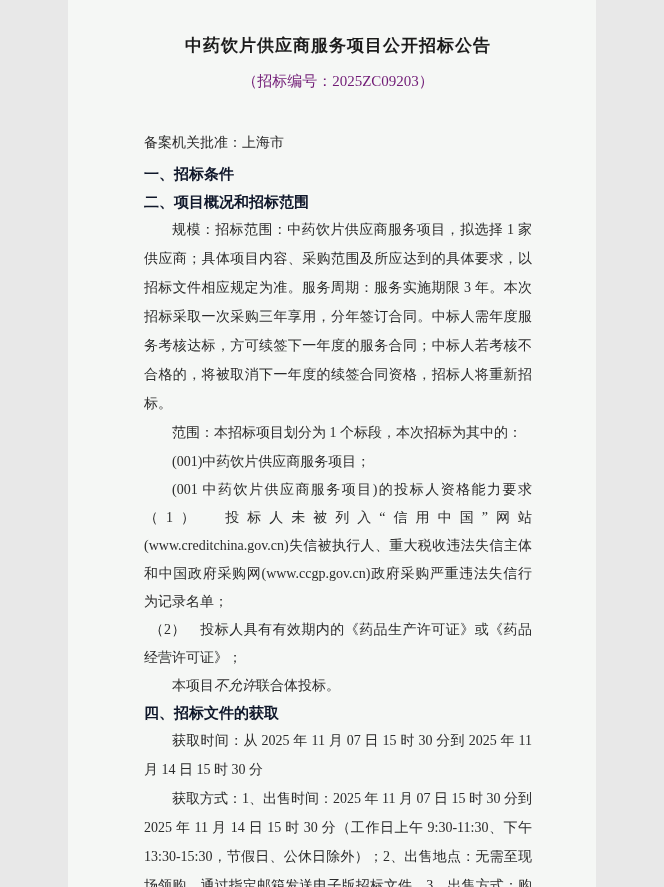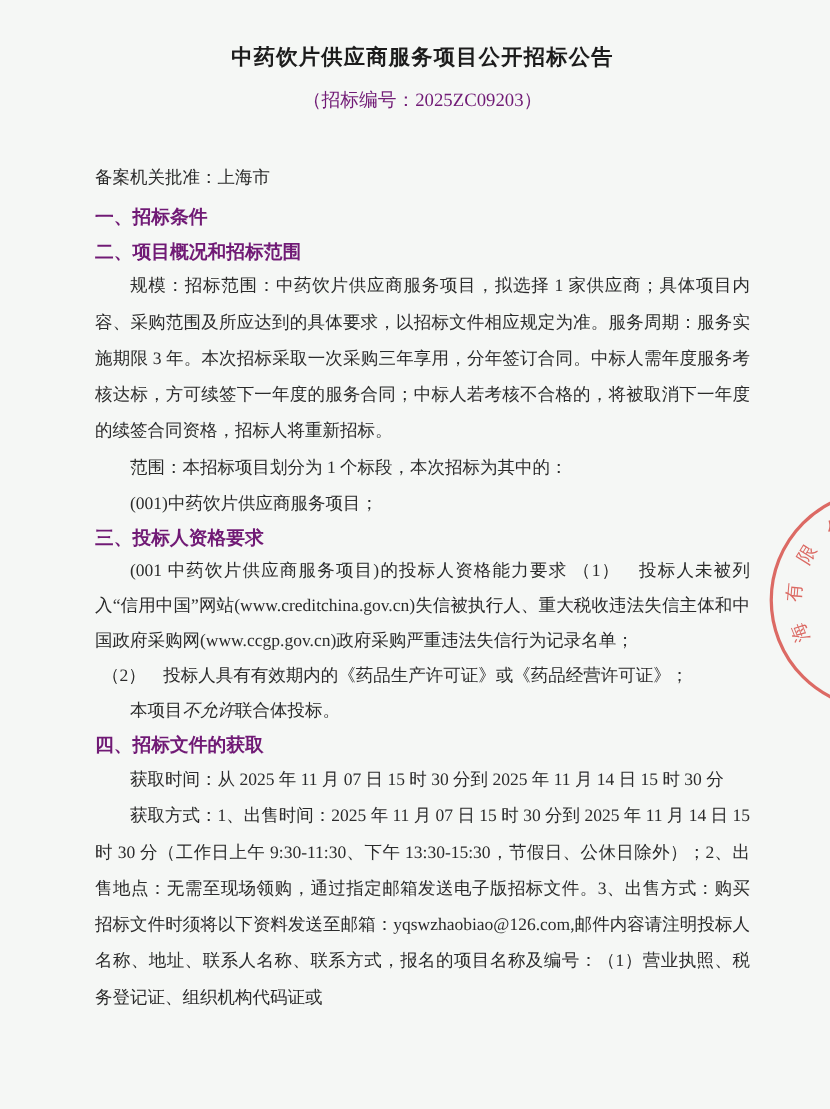--- a/index.html
+++ b/index.html
@@ -6,7 +6,7 @@
   body{background:#e8e8e8;font-family:"Liberation Serif","DejaVu Serif",serif;}
   .page{
     position:relative;
-    width:664px;height:887px;
+    width:528px;height:887px;
     background:#f5f7f5;
     overflow:hidden;
     color:#2b2b2b;

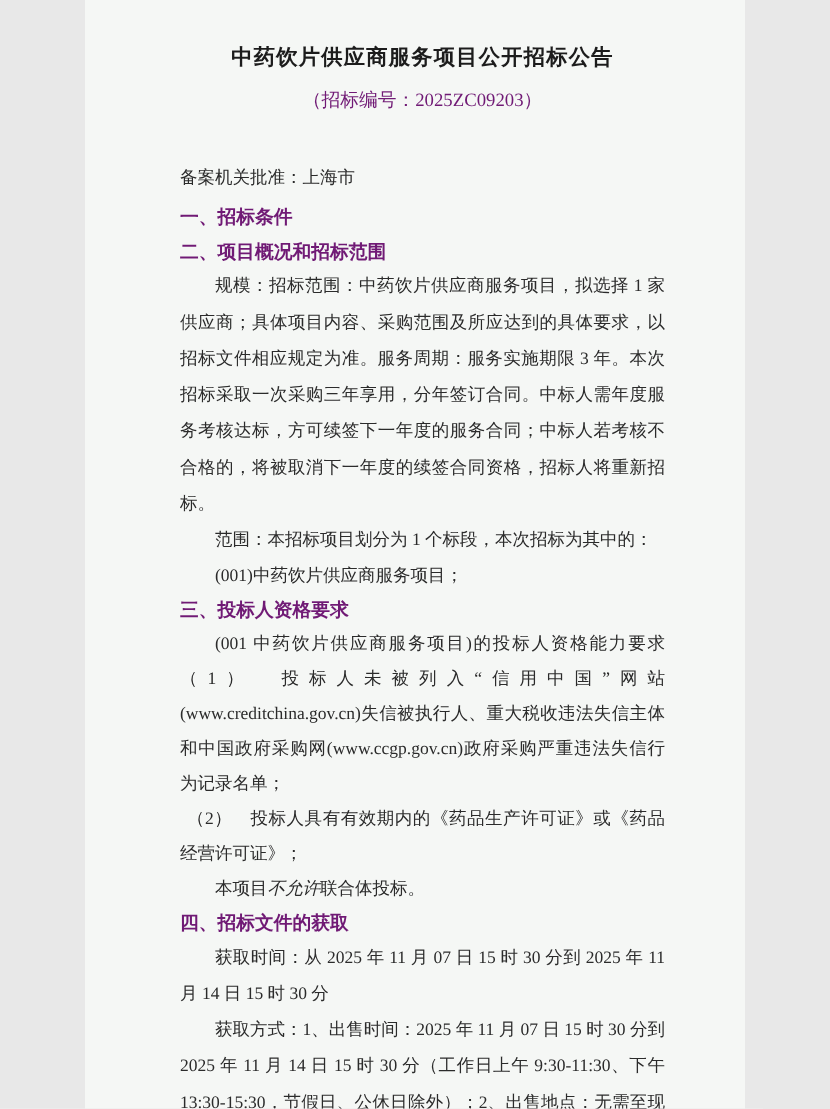--- a/index.html
+++ b/index.html
@@ -41,7 +41,7 @@
     font-weight:bold;
     font-size:15px;
     line-height:26px;
-    color:#701a75;
+    color:#0f172a;
   }
   .sec-heading.mt2{margin-top:2px;}
   p{

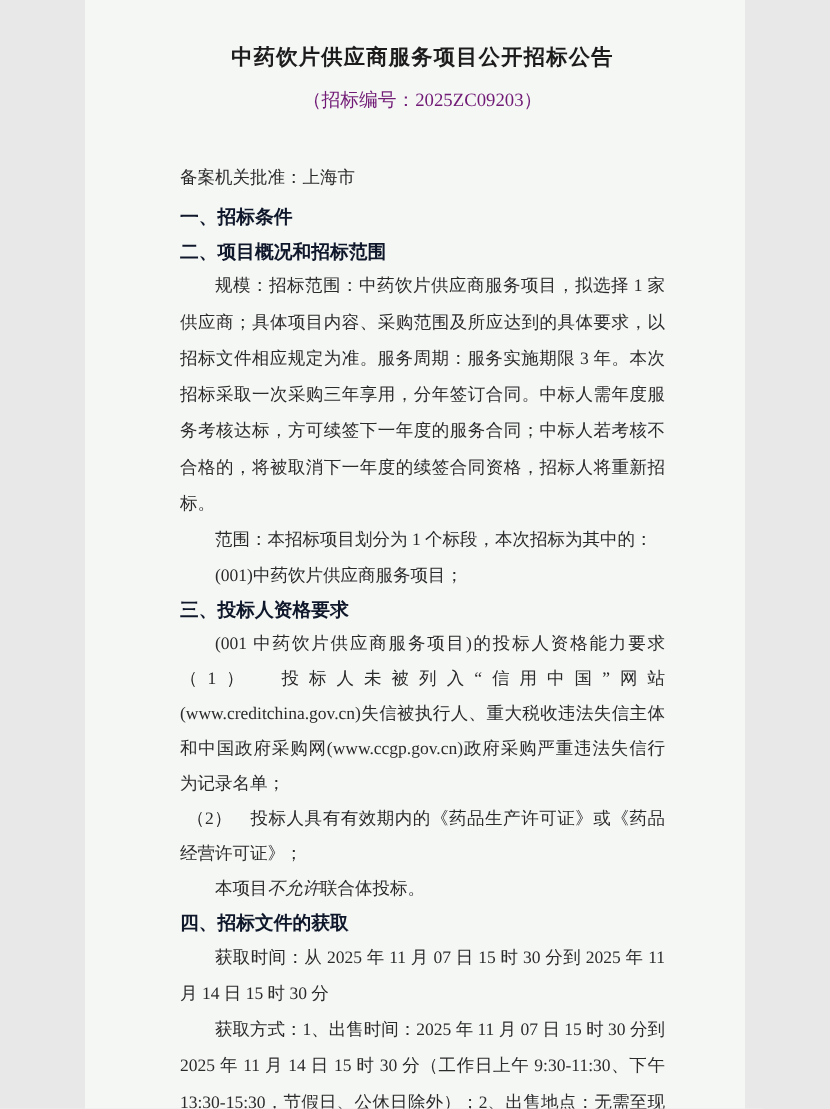--- a/index.html
+++ b/index.html
@@ -79,7 +79,6 @@
       <p>(001)中药饮片供应商服务项目；</p>
     </div>
 
-    <div class="sec-heading">三、投标人资格要求</div>
     <div class="s3">
       <p>(001 中药饮片供应商服务项目)的投标人资格能力要求 （1）　投标人未被列入“信用中国”网站(www.creditchina.gov.cn)失信被执行人、重大税收违法失信主体和中国政府采购网(www.ccgp.gov.cn)政府采购严重违法失信行为记录名单；</p>
       <p class="num-indent">（2）　投标人具有有效期内的《药品生产许可证》或《药品经营许可证》；</p>

